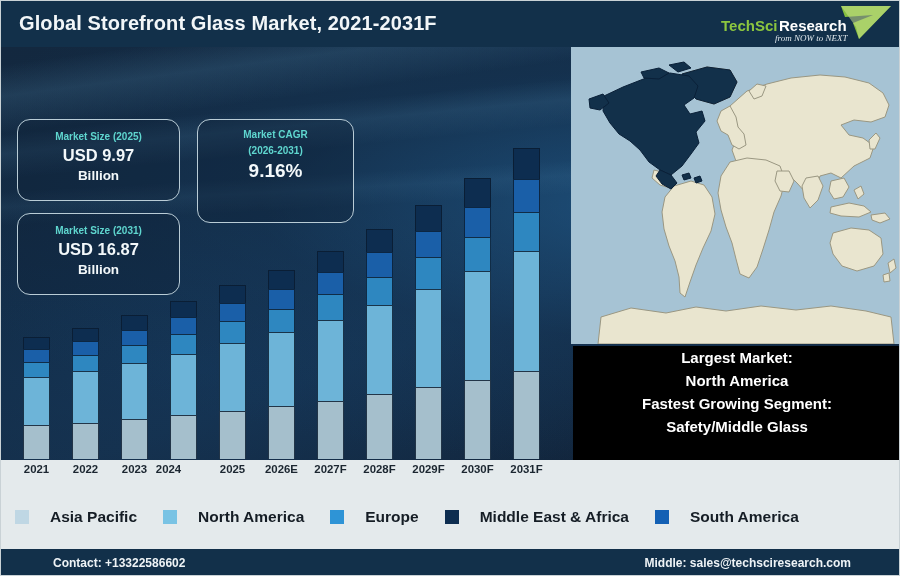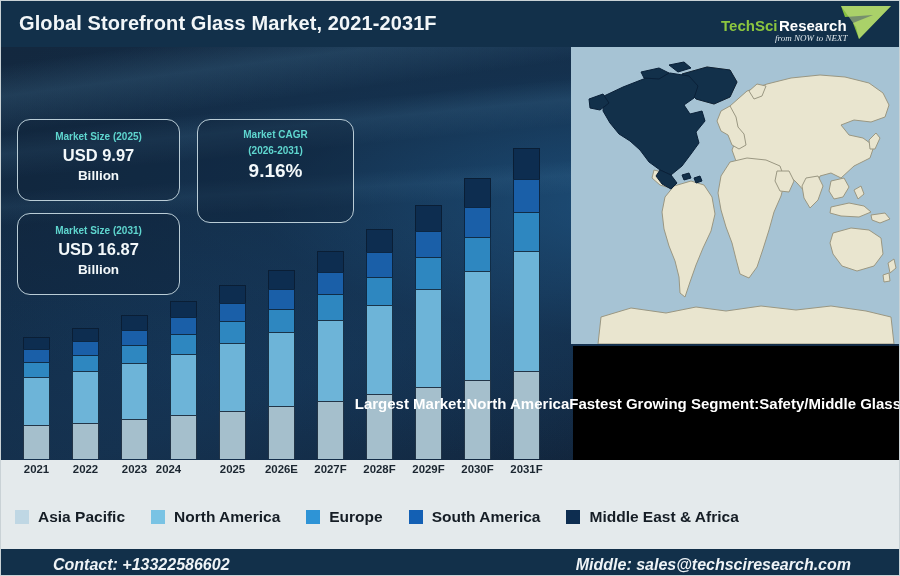--- a/index.html
+++ b/index.html
@@ -154,8 +154,9 @@
     background: #000000;
     color: #ffffff;
     display: flex;
+    flex-direction: column;
     align-items: center;
-    justify-content: flex-end;
+    justify-content: flex-start;
     box-sizing: border-box;
   }
   .info-line {

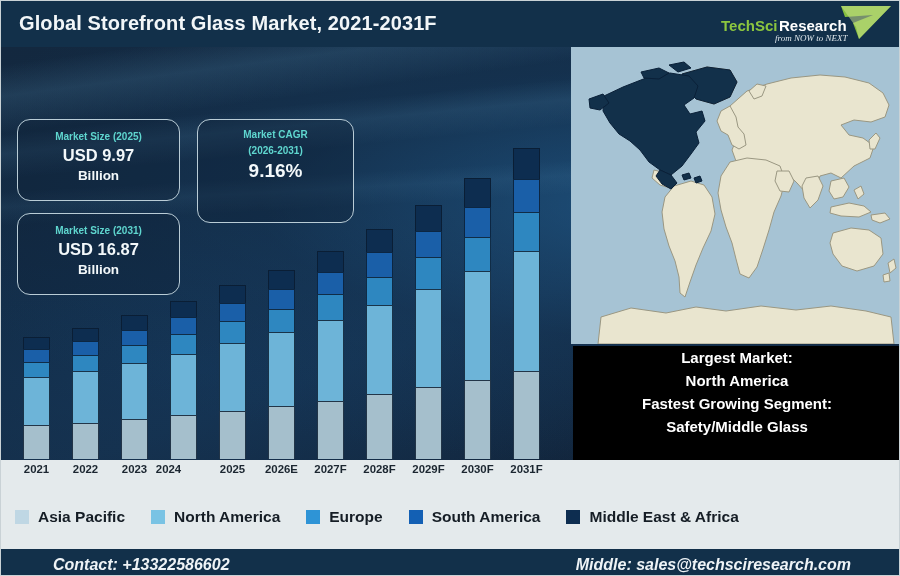--- a/index.html
+++ b/index.html
@@ -182,6 +182,7 @@
     display: flex;
     align-items: center;
     margin-right: 26px;
+    gap: 12px;
   }
   .legend-swatch {
     width: 14px; height: 14px;

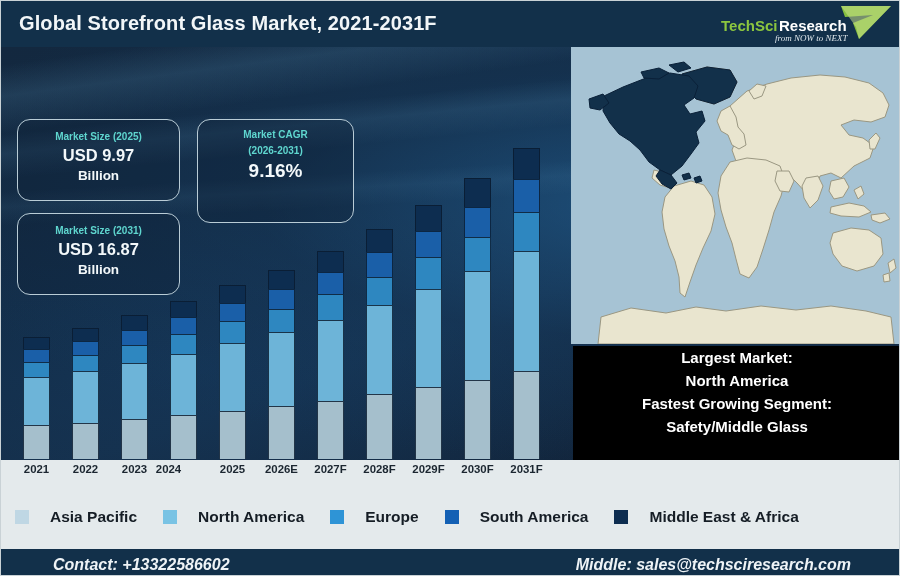--- a/index.html
+++ b/index.html
@@ -432,12 +432,12 @@
         <span class="legend-label">Europe</span>
       </div>
       <div class="legend-item">
+        <span class="legend-swatch" style="background: rgb(13, 45, 80);"></span>
+        <span class="legend-label">Middle East &amp; Africa</span>
+      </div>
+      <div class="legend-item">
         <span class="legend-swatch" style="background: rgb(19, 96, 180);"></span>
         <span class="legend-label">South America</span>
-      </div>
-      <div class="legend-item">
-        <span class="legend-swatch" style="background: rgb(13, 45, 80);"></span>
-        <span class="legend-label">Middle East &amp; Africa</span>
       </div>
     </div>
 

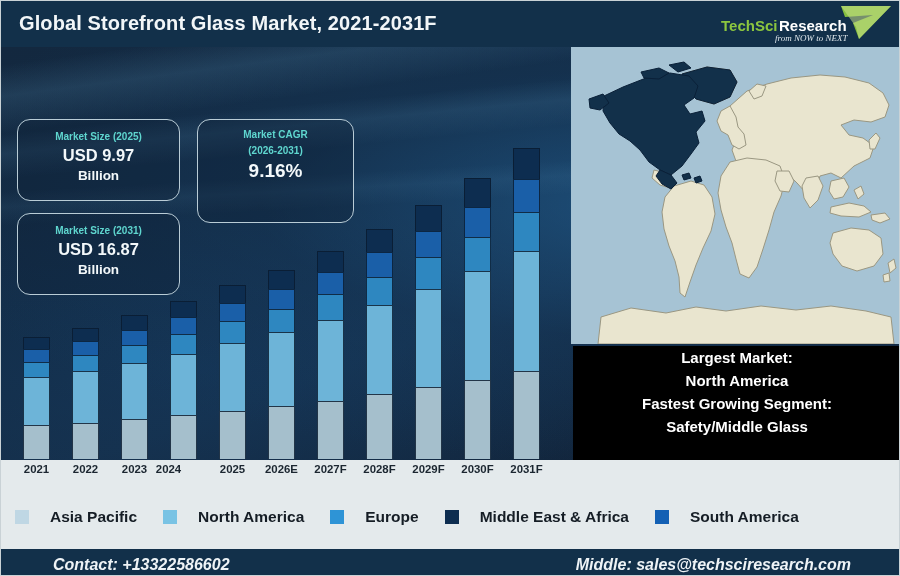--- a/index.html
+++ b/index.html
@@ -206,8 +206,7 @@
   .footer-text {
     position: absolute;
     top: 7px;
-    font-size: 16px;
-    font-style: italic;
+    font-size: 12px;
     font-weight: bold;
     color: #eef3f6;
     white-space: nowrap;

